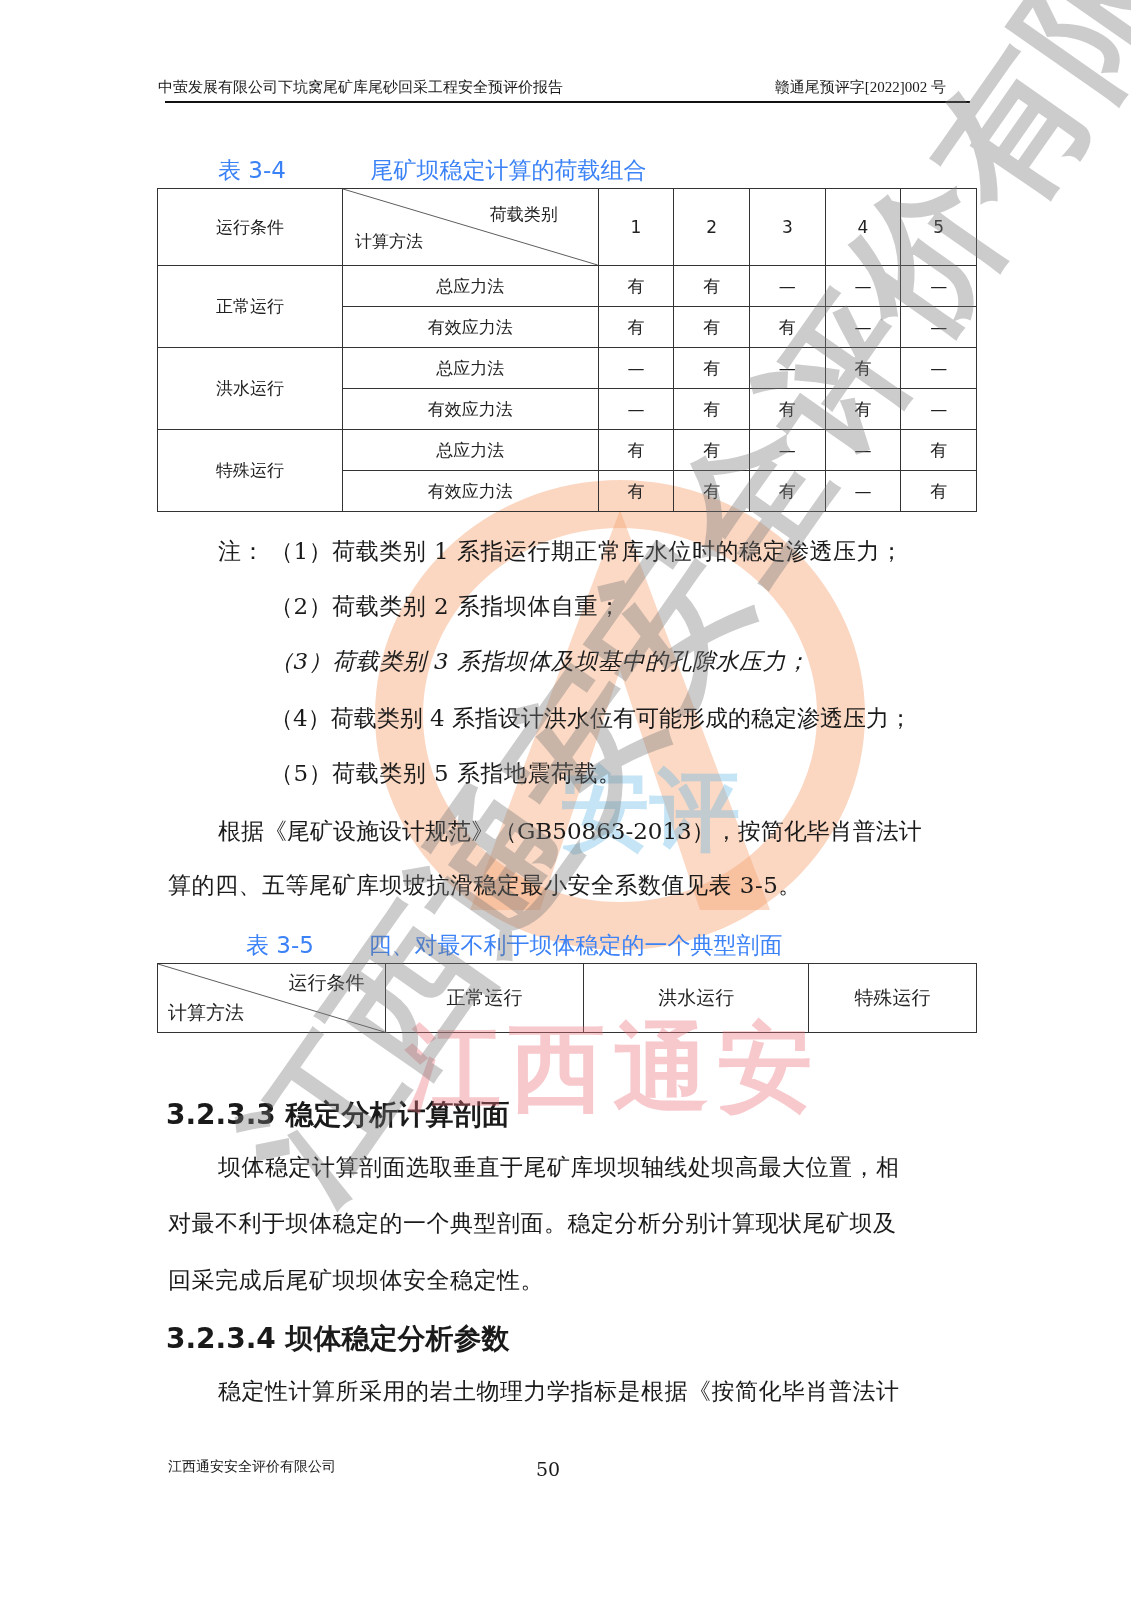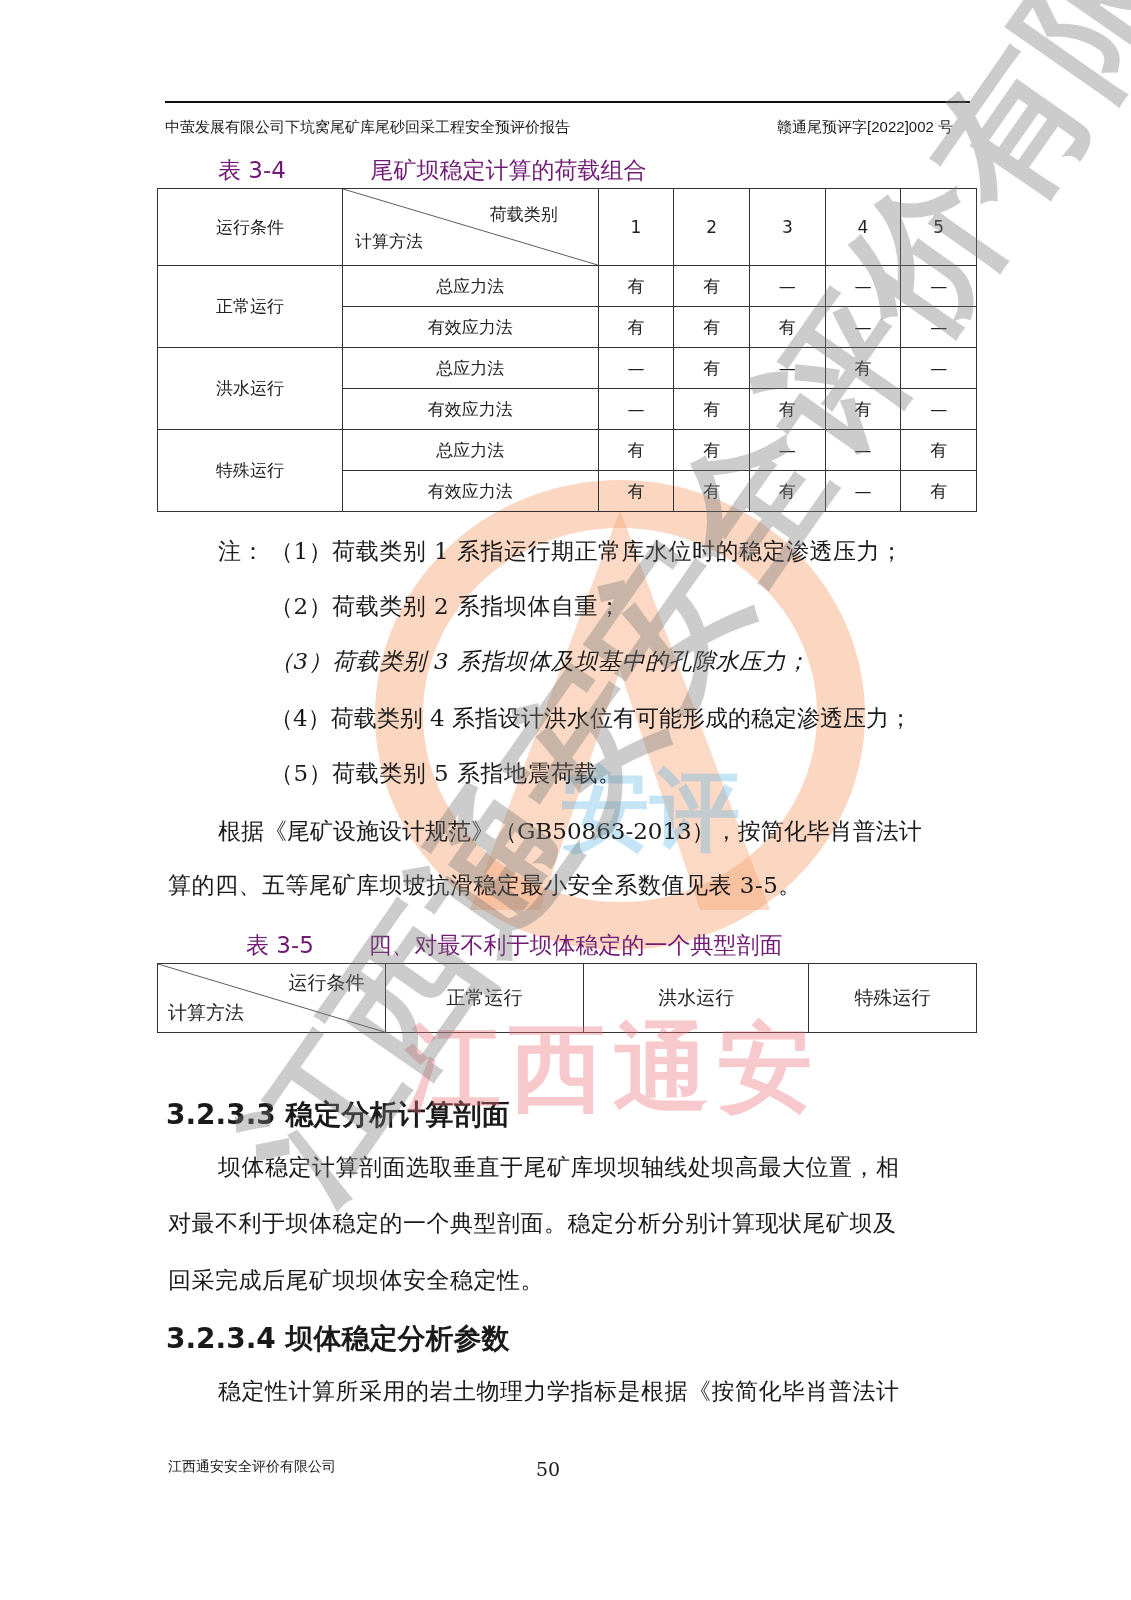--- a/index.html
+++ b/index.html
@@ -5,8 +5,8 @@
   html, body { margin: 0; padding: 0; background: #ffffff; }
   body { width: 1131px; height: 1600px; position: relative; overflow: hidden;
          font-family: "DejaVu Serif", "Liberation Serif", serif; color: #1a1a1a; }
-  .page-header { position: absolute; left: 165px; top: 78px; width: 810px; height: 24px;
-                 font-size: 15px; font-family: Liberation Sans, sans-serif; margin-top: 40px; }
+  .page-header { position: absolute; left: 158px; top: 78px; width: 810px; height: 24px;
+                 font-size: 15px; font-family: Liberation Serif, serif; }
   .page-header .left { position: absolute; left: 0; top: 0; }
   .page-header .right { position: absolute; right: 22px; top: 0; }
   .header-rule { position: absolute; left: 165px; top: 101px; width: 805px; height: 2px; background: #111; }

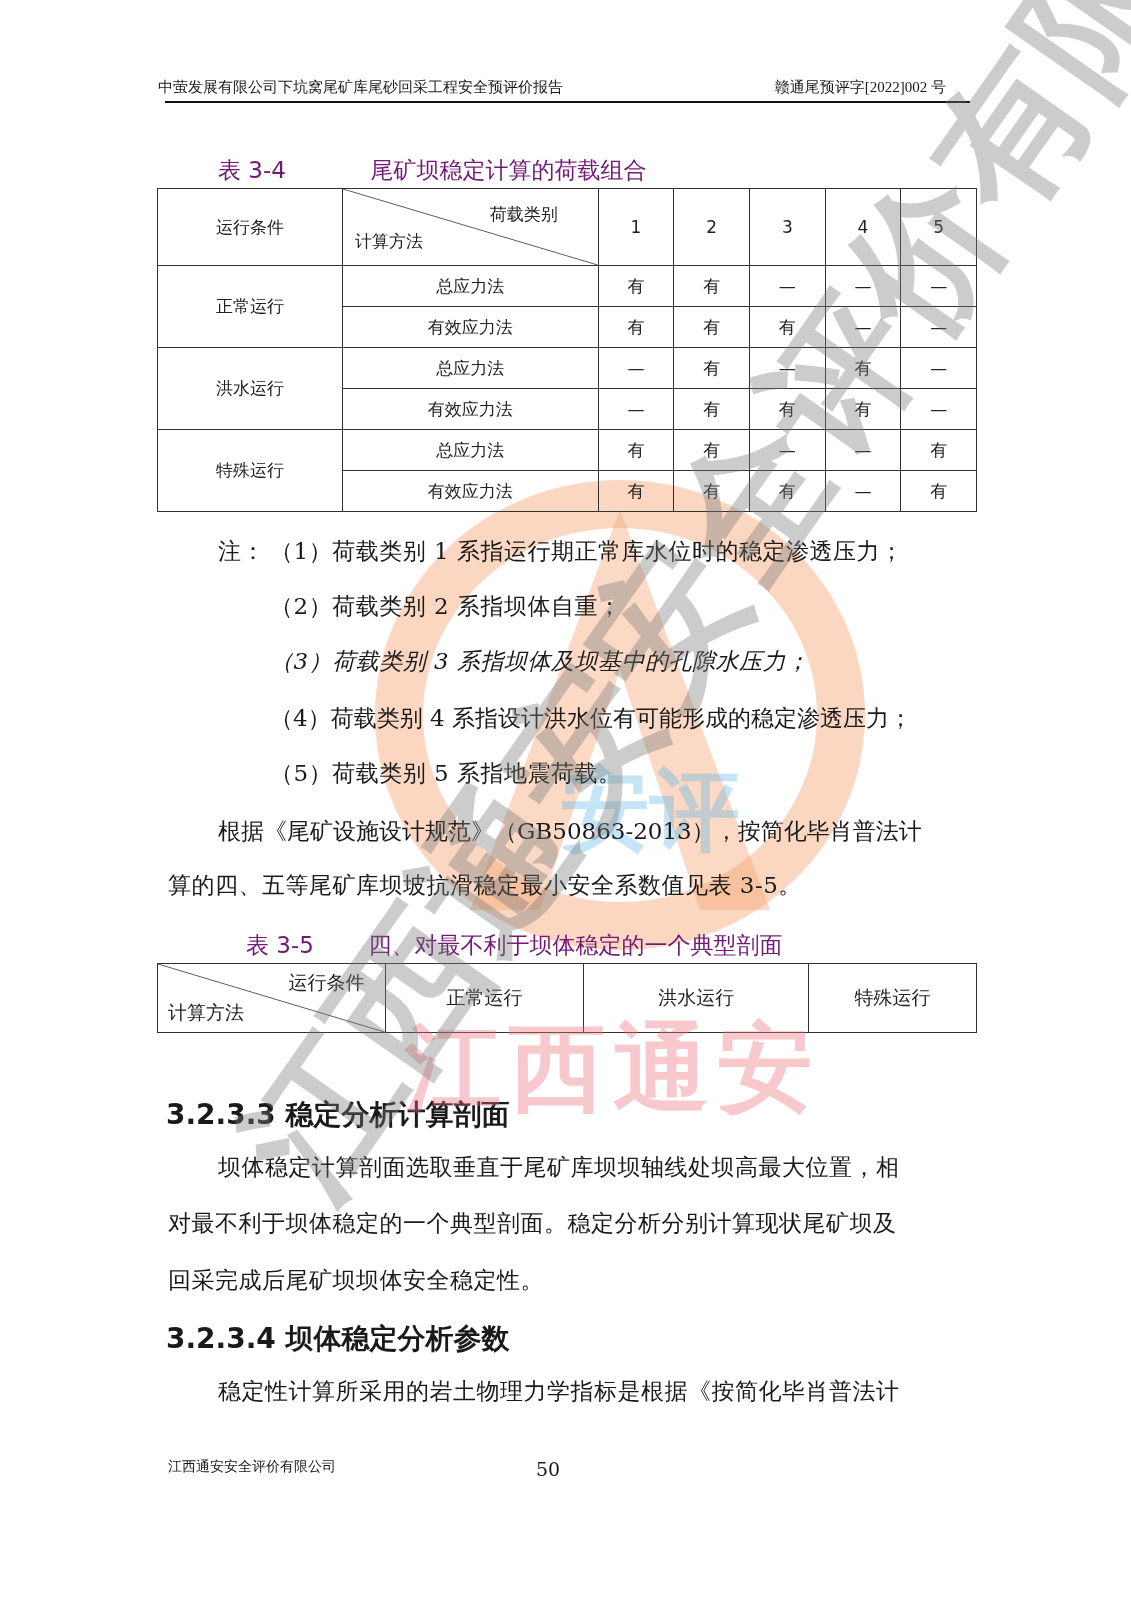--- a/index.html
+++ b/index.html
@@ -11,7 +11,7 @@
   .page-header .right { position: absolute; right: 22px; top: 0; }
   .header-rule { position: absolute; left: 165px; top: 101px; width: 805px; height: 2px; background: #111; }
 
-  .caption { position: absolute; font-size: 23px; font-family: "DejaVu Sans", sans-serif; color: #701a75; white-space: nowrap; }
+  .caption { position: absolute; font-size: 23px; font-family: "DejaVu Sans", sans-serif; color: #3b82f6; white-space: nowrap; }
 
   table { border-collapse: collapse; position: absolute; font-family: "DejaVu Sans", sans-serif; }
   td { border: 1px solid #333; text-align: center; vertical-align: middle; padding: 0; color: #222; }

